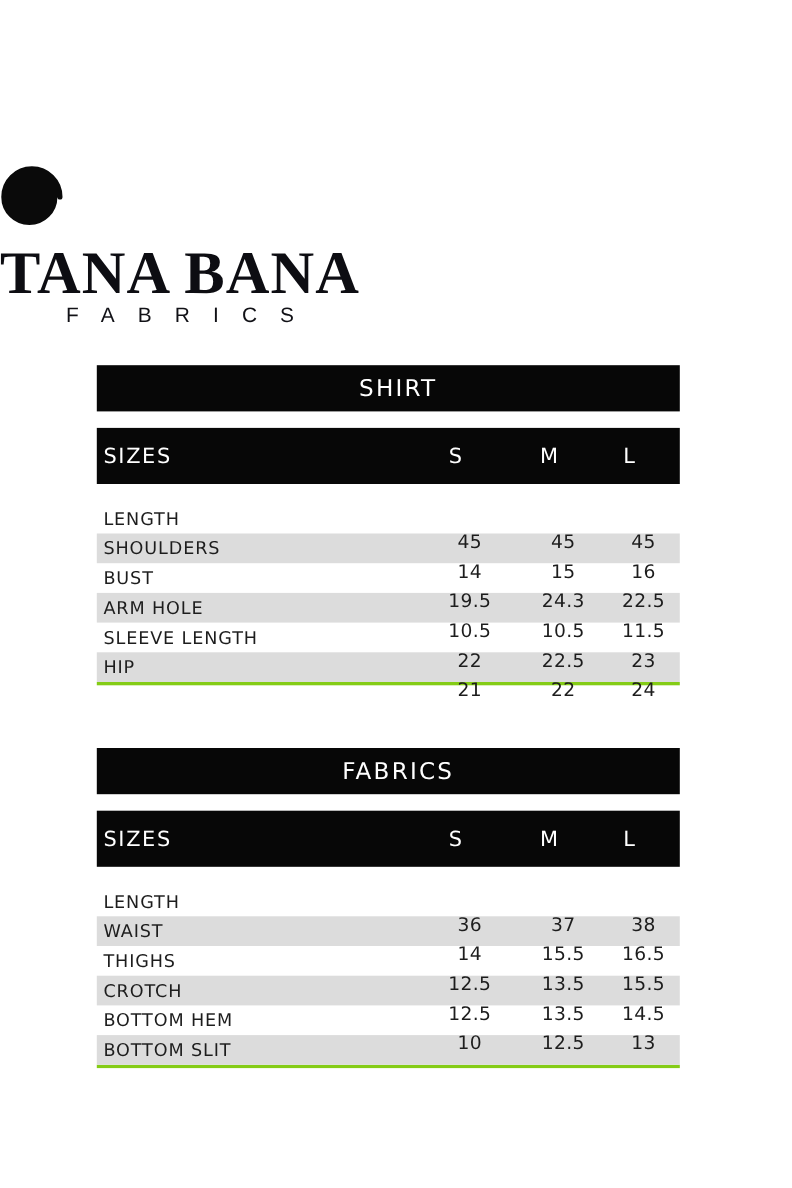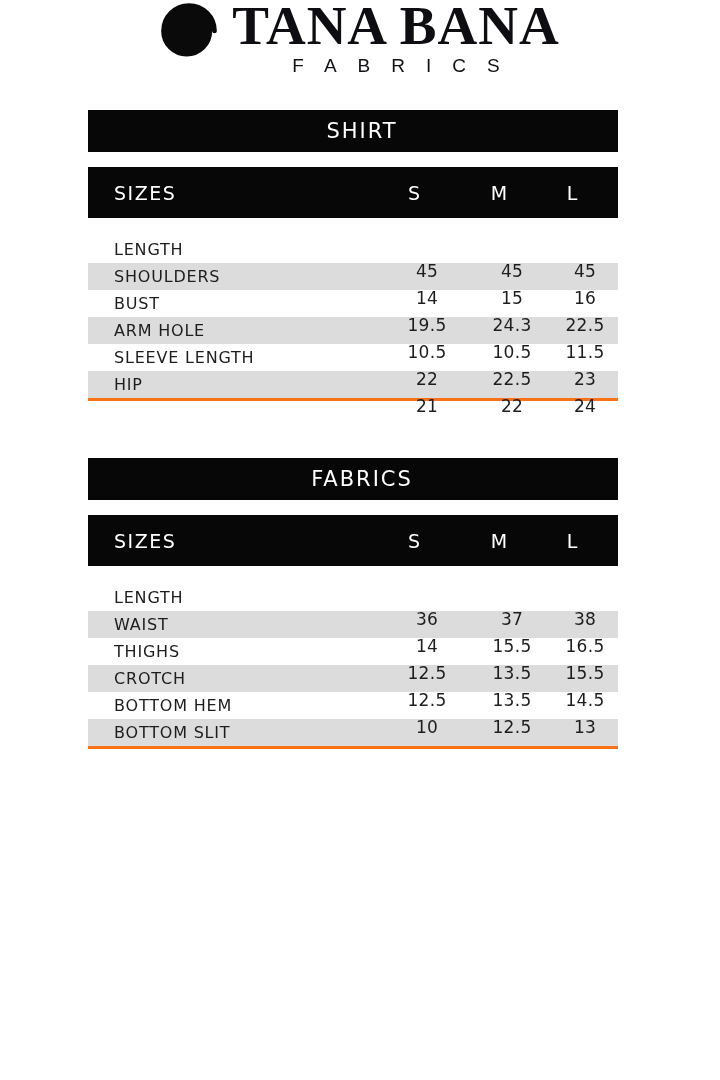--- a/index.html
+++ b/index.html
@@ -15,10 +15,12 @@
 
   
   .logo-row {
+    margin-top: 148px;
     display: flex;
     justify-content: center;
     align-items: flex-start;
     gap: 14px;
+    flex-direction: column;
   }
   .logo-mark { width: 58px; height: 58px; margin-top: 2px; }
   .logo-text { text-align: center; }

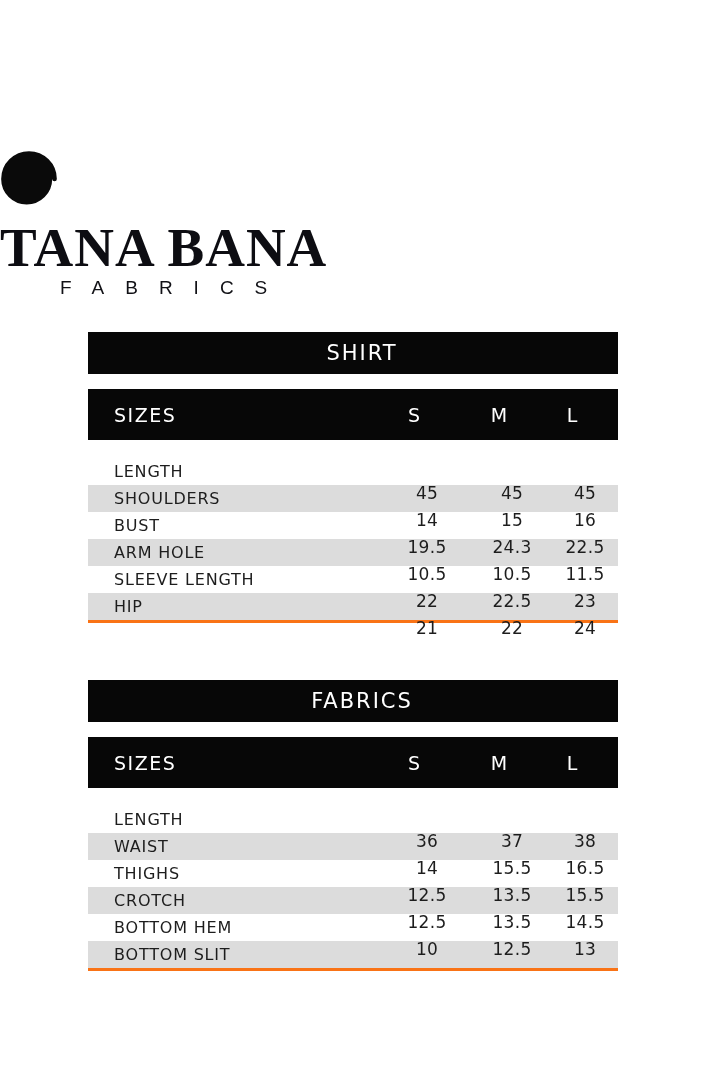--- a/index.html
+++ b/index.html
@@ -86,7 +86,7 @@
 
   .row-label {
     flex: 1 1 auto;
-    padding-left: 26px;
+    padding-left: 6px;
     letter-spacing: 0.8px;
     white-space: nowrap;
   }

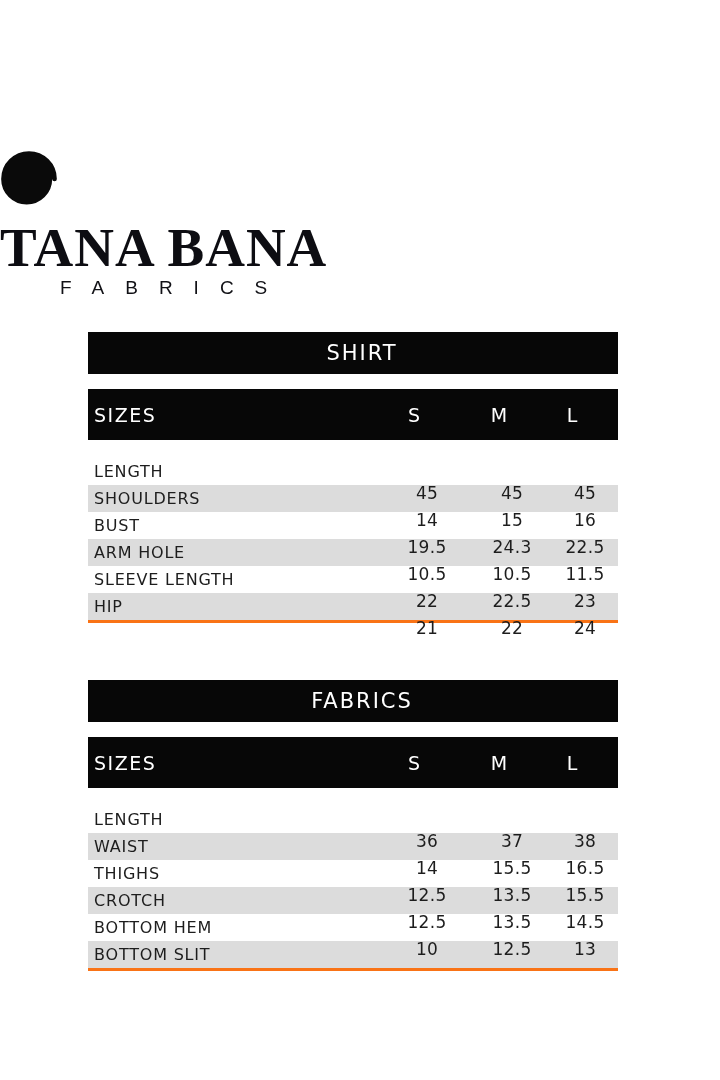--- a/index.html
+++ b/index.html
@@ -75,7 +75,7 @@
   .sizes-bar .row-label { letter-spacing: 1.5px; }
   .sizes-bar .cell { position: relative; left: -13px; }
 
-  .rows { margin-top: 18px; border-bottom: 3px solid #f97316; }
+  .rows { margin-top: 18px; border-bottom: 3px solid #84cc16; }
   .row {
     height: 27px;
     display: flex;

